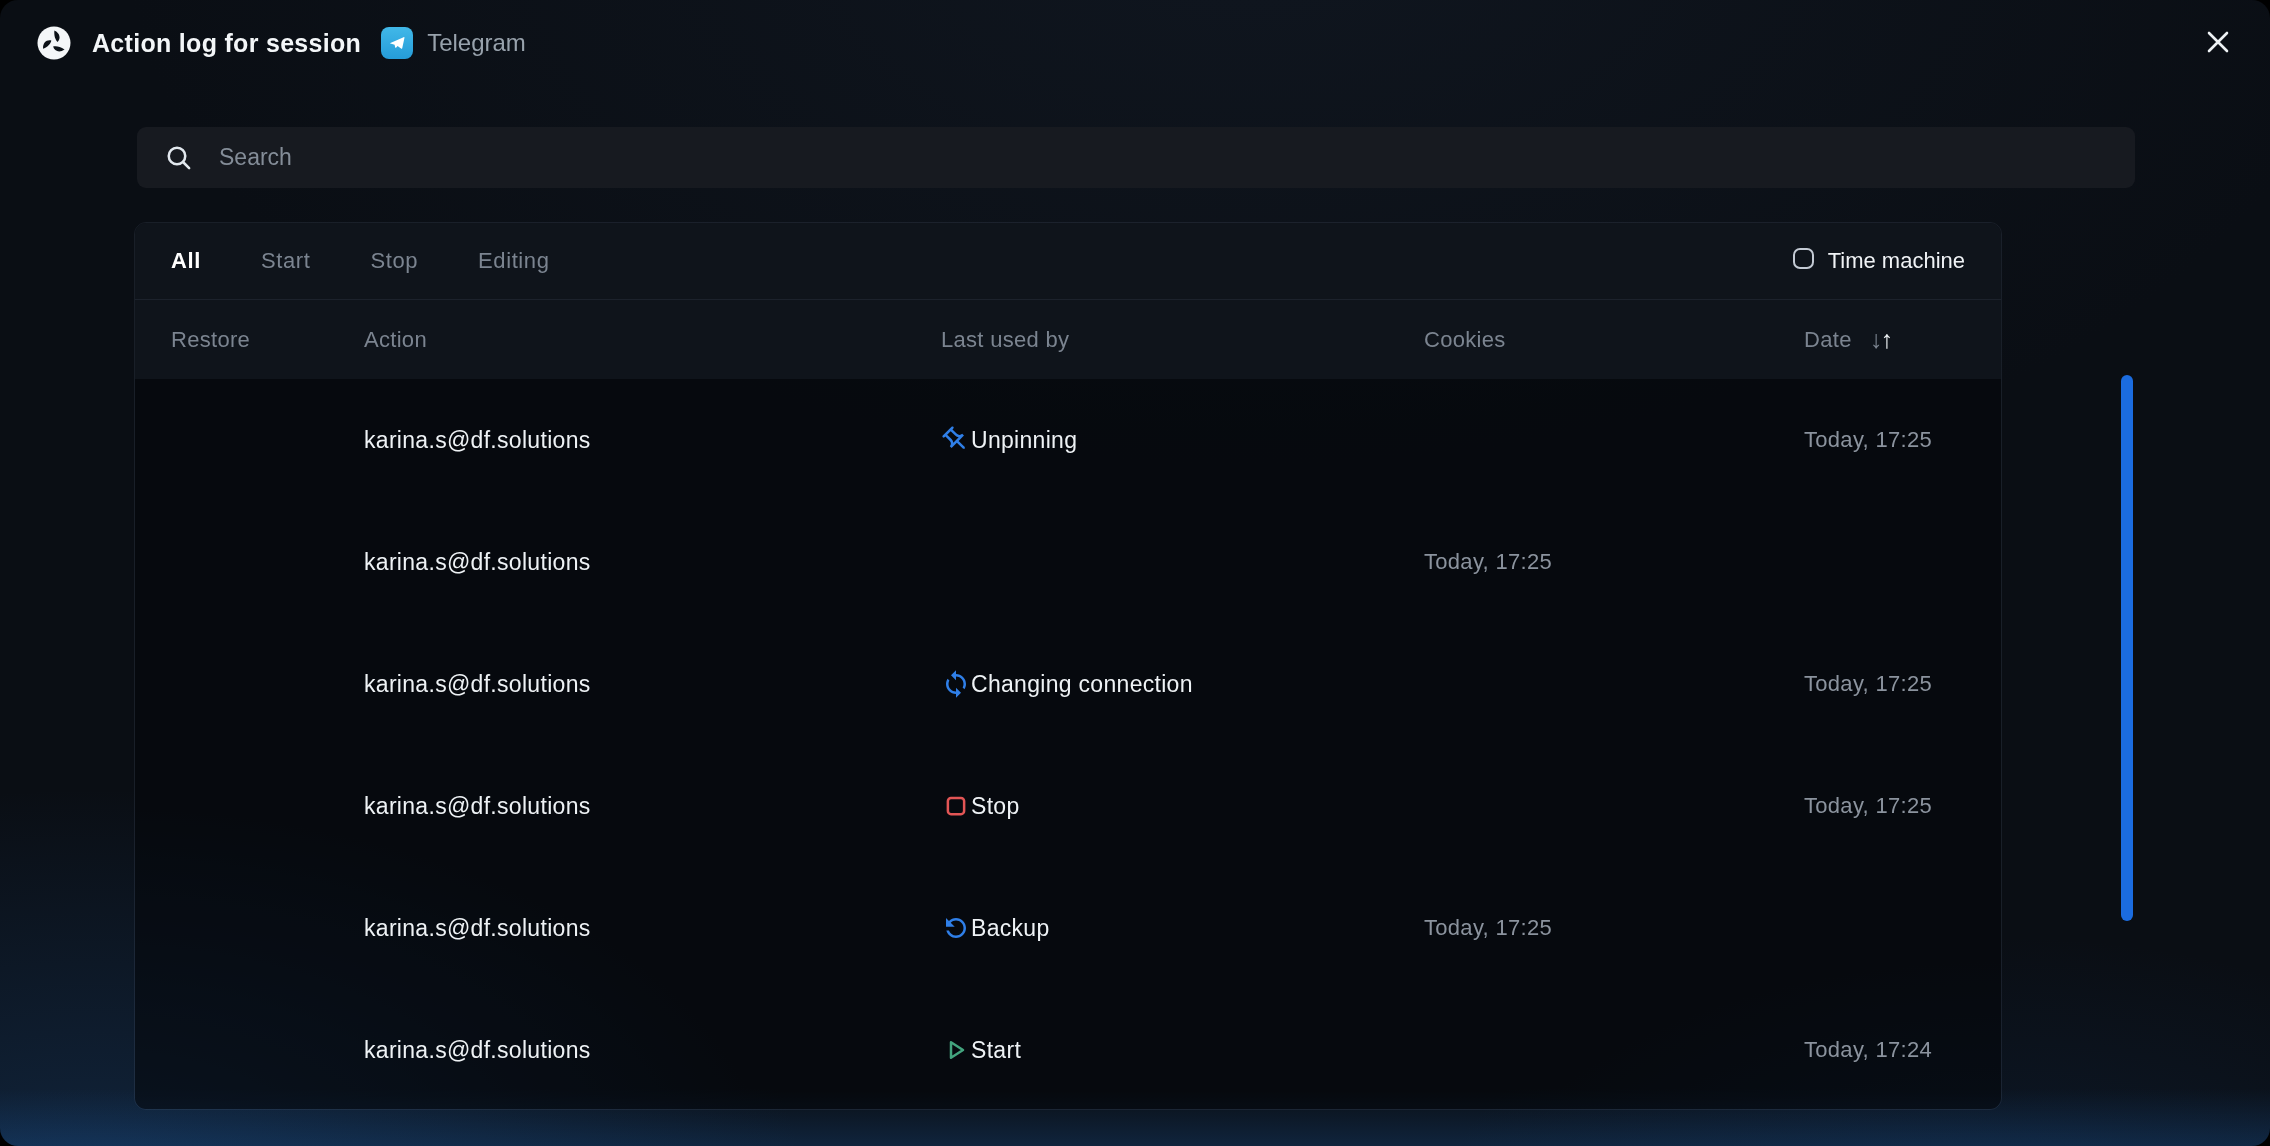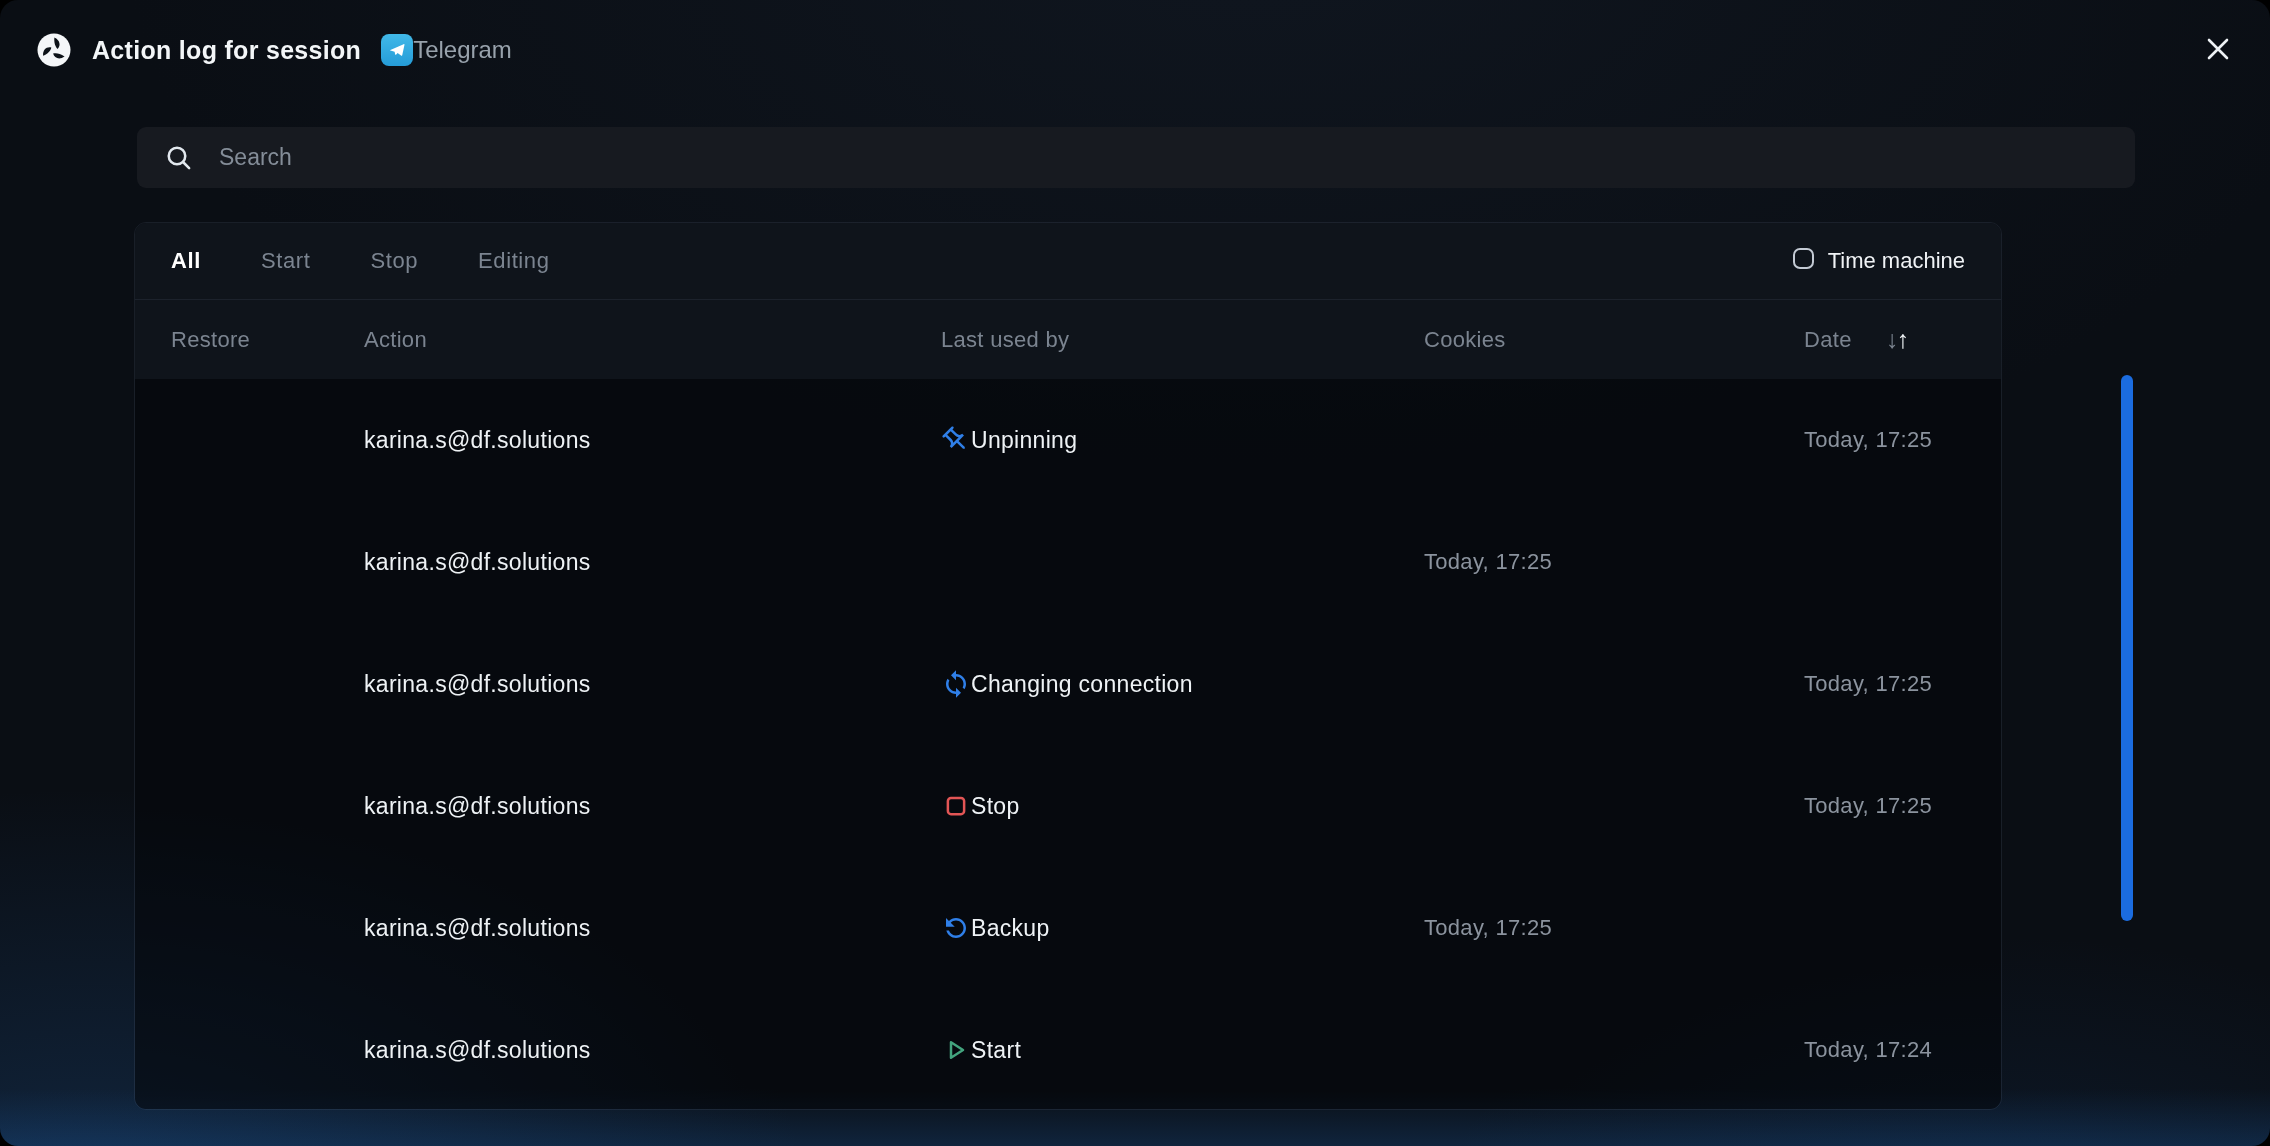--- a/index.html
+++ b/index.html
@@ -14,7 +14,7 @@
       #0a0e14;
   }
   
-  .titlebar{position:absolute;top:7px;left:0;right:0;height:86px;display:flex;align-items:center;padding-left:36px;}
+  .titlebar{position:absolute;top:0;left:0;right:0;height:86px;display:flex;align-items:center;padding-left:36px;}
   .logo{width:36px;height:36px;flex:0 0 auto;}
   .title{margin-left:20px;font-size:25px;font-weight:bold;color:#f3f6f8;letter-spacing:.3px;}
   .tg-badge{margin-left:20px;width:32px;height:32px;border-radius:8px;background:linear-gradient(180deg,#41b8e8,#259cd8);display:flex;align-items:center;justify-content:center;}

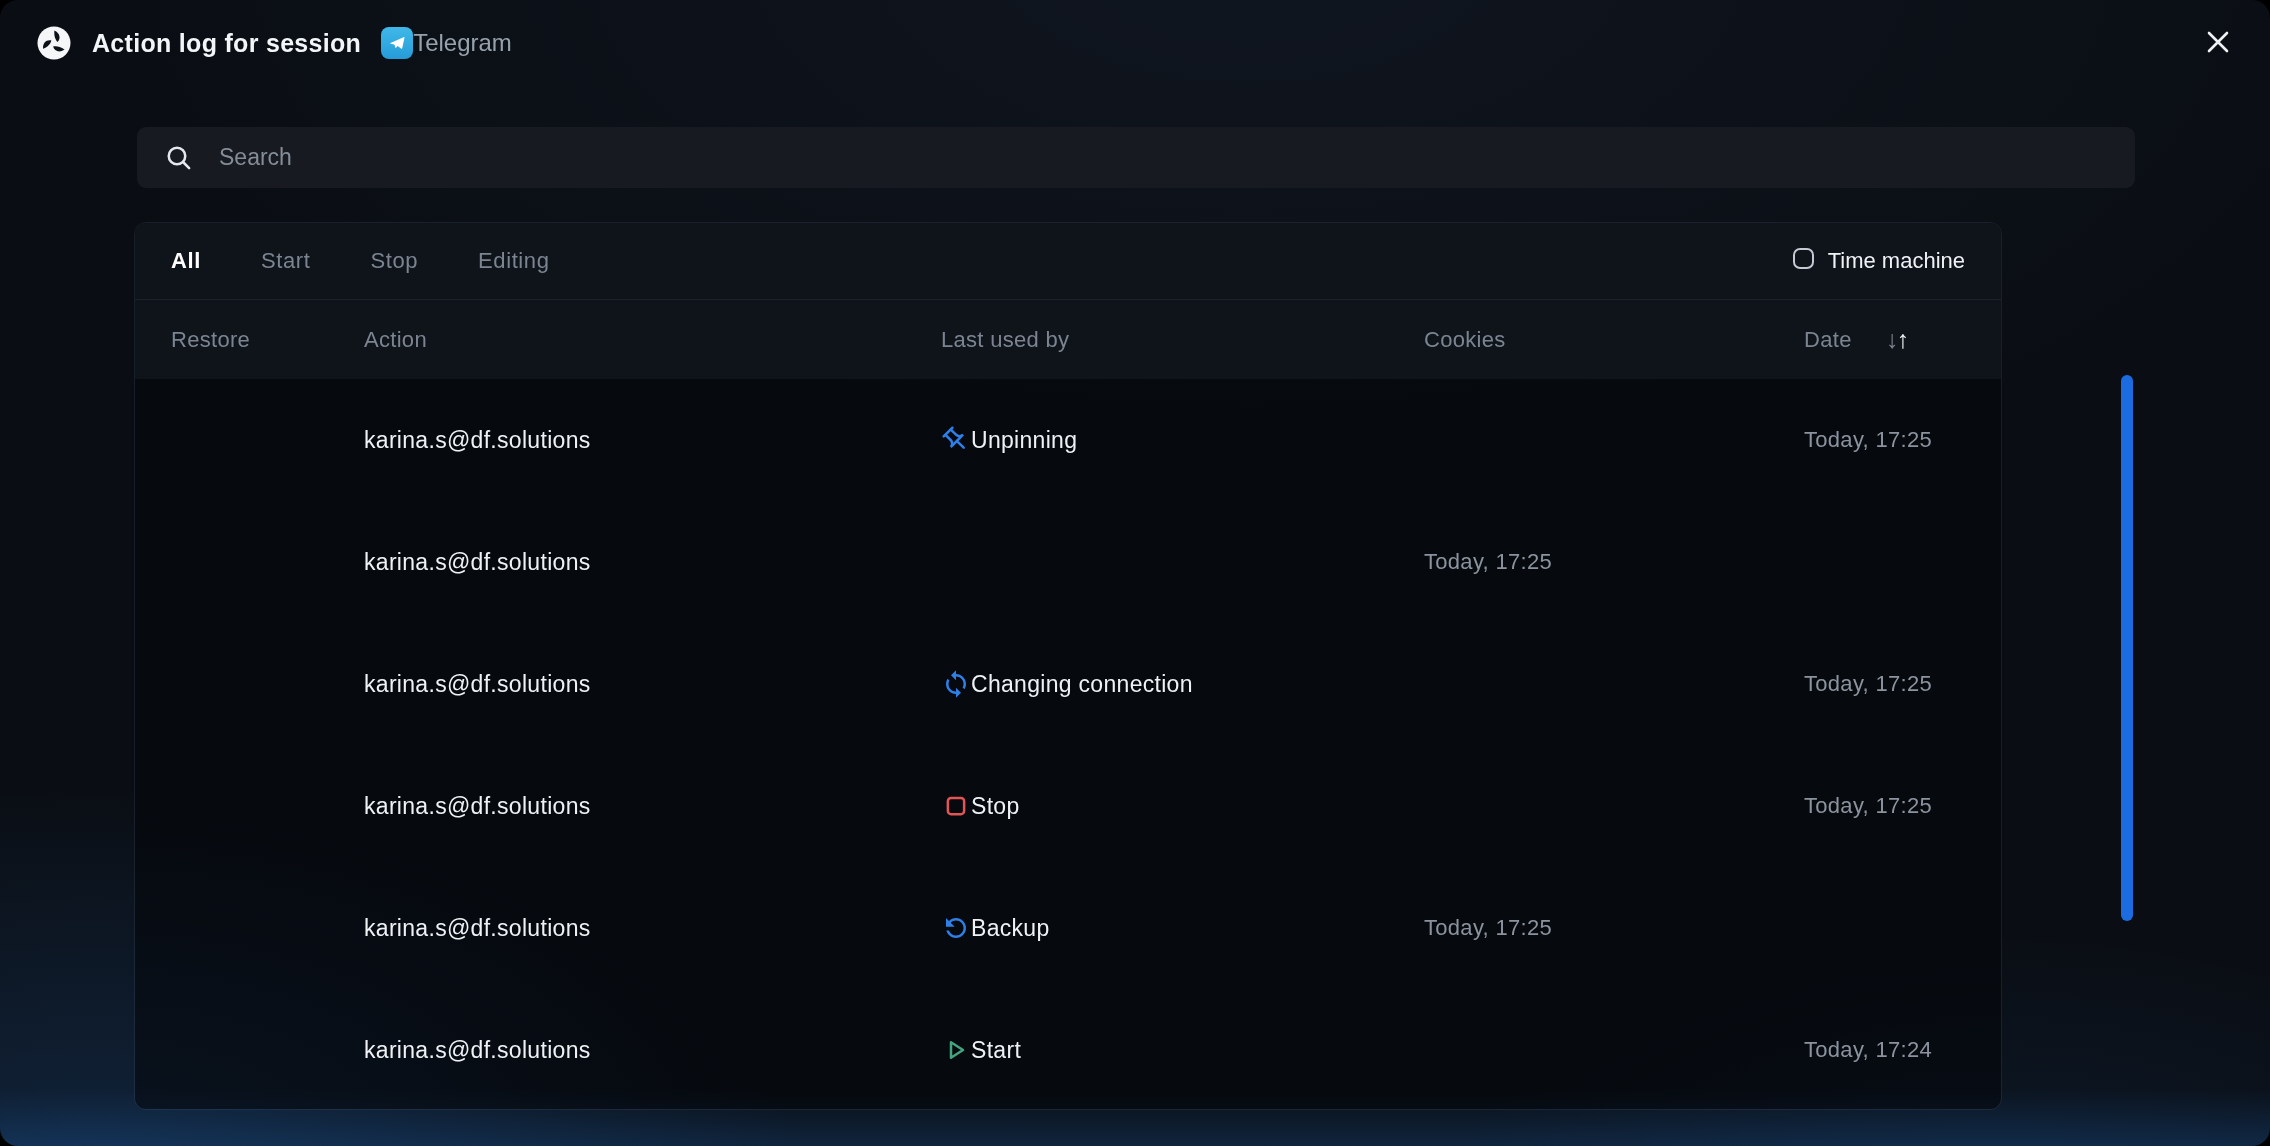--- a/index.html
+++ b/index.html
@@ -18,7 +18,7 @@
   .logo{width:36px;height:36px;flex:0 0 auto;}
   .title{margin-left:20px;font-size:25px;font-weight:bold;color:#f3f6f8;letter-spacing:.3px;}
   .tg-badge{margin-left:20px;width:32px;height:32px;border-radius:8px;background:linear-gradient(180deg,#41b8e8,#259cd8);display:flex;align-items:center;justify-content:center;}
-  .tg-label{font-size:24px;color:#98a2ac;}
+  .tg-label{margin-left:14px;font-size:24px;color:#98a2ac;}
   .close-btn{position:absolute;top:24px;right:34px;width:36px;height:36px;cursor:pointer;background:none;border:none;padding:0;}
   
   .searchbar{position:absolute;left:137px;top:127px;width:1998px;height:61px;background:#171a20;border-radius:9px;display:flex;align-items:center;padding-left:26px;}

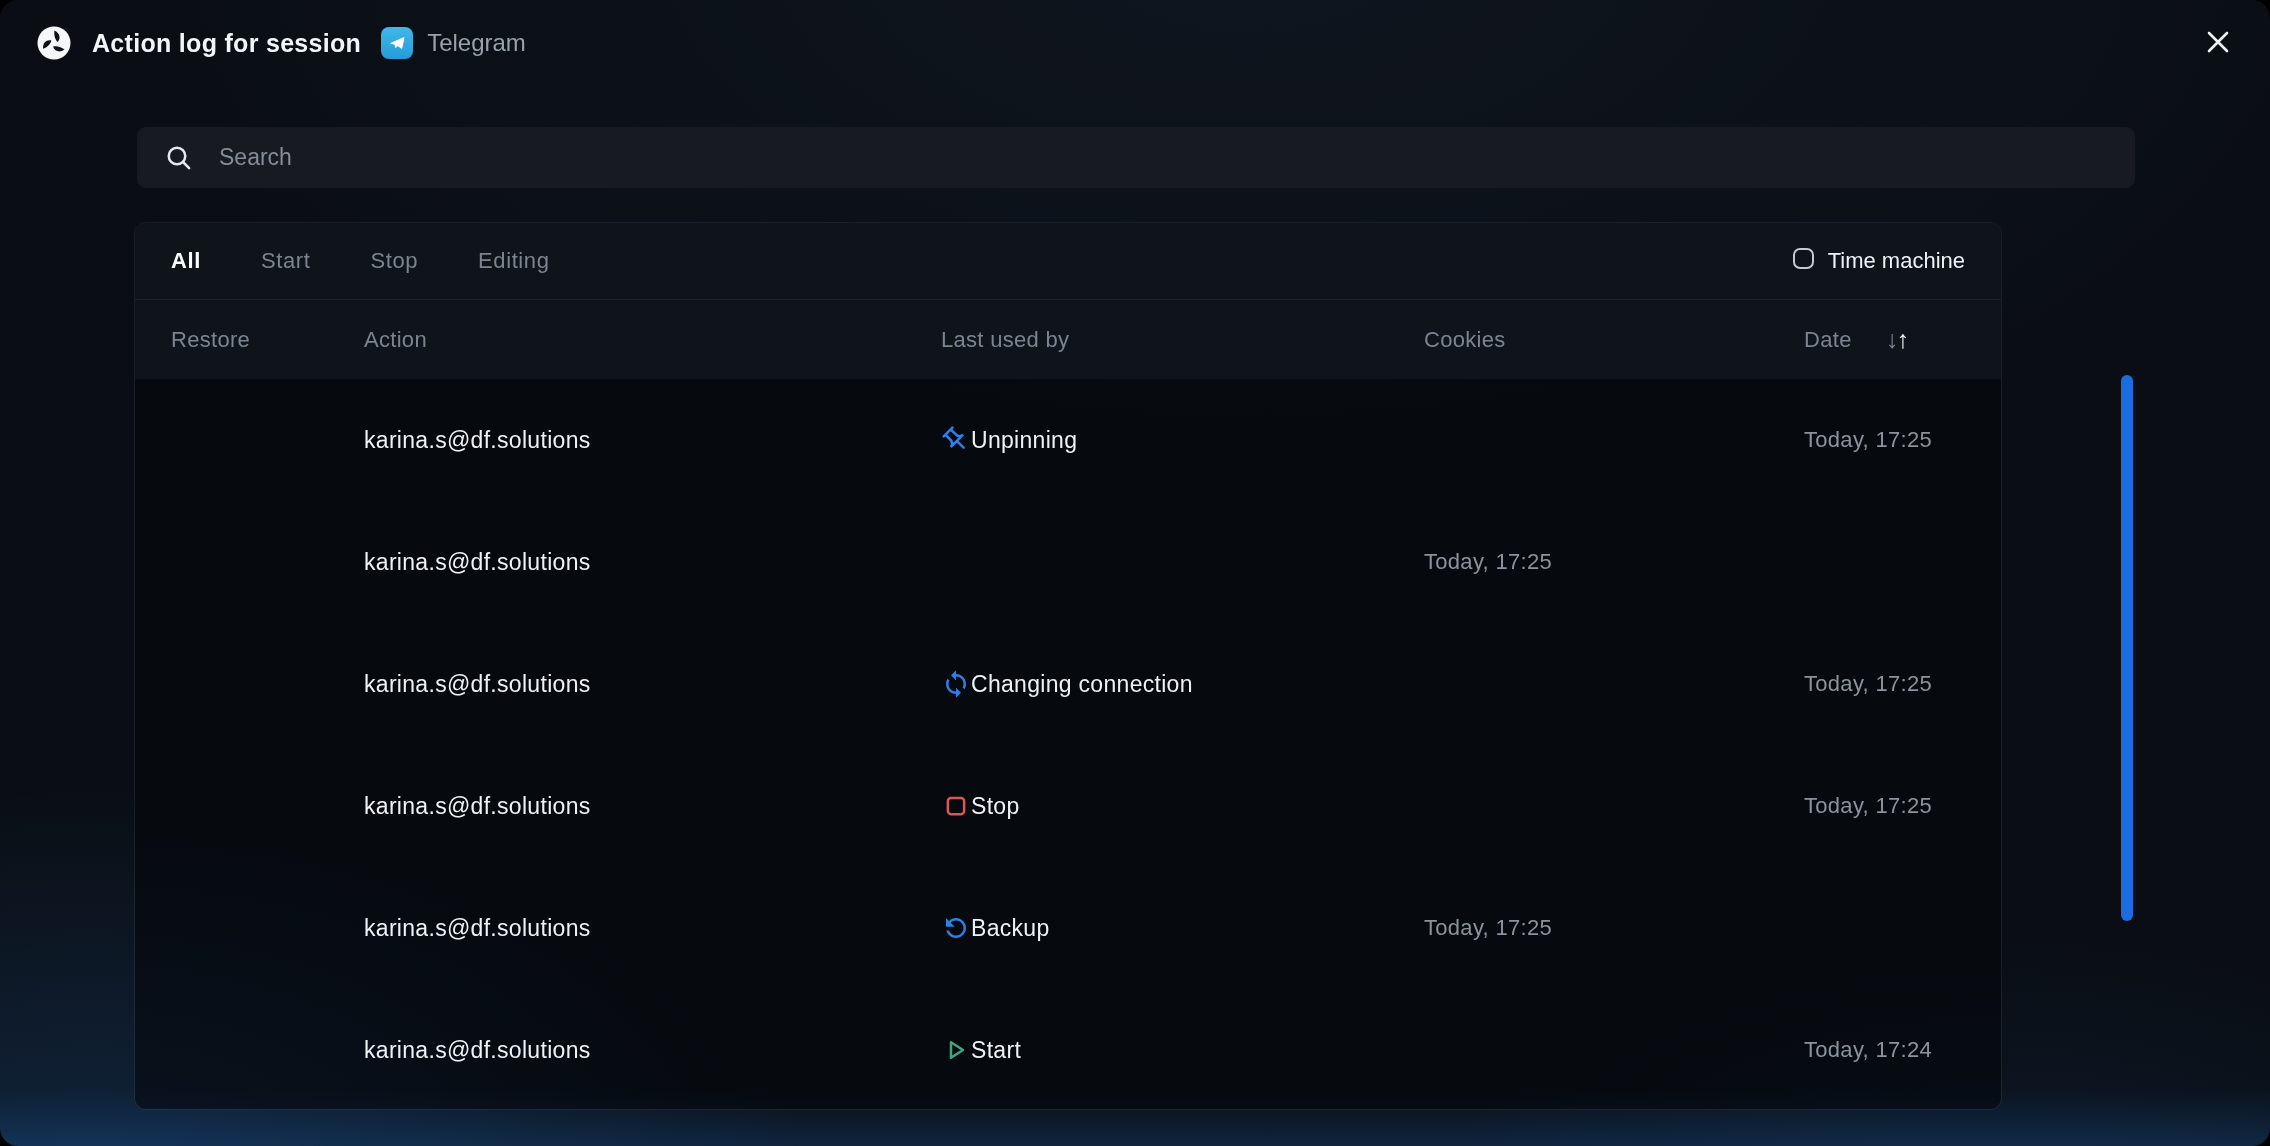--- a/index.html
+++ b/index.html
@@ -37,7 +37,7 @@
   .tabs-divider{height:1px;background:#1c222c;}
   .grid{display:grid;grid-template-columns:193px 577px 483px 380px 1fr;align-items:center;padding:0 36px;}
   .colrow{height:79px;color:#7b8490;font-size:22px;letter-spacing:.3px;}
-  .datehead{display:flex;align-items:center;gap:34px;}
+  .datehead{display:flex;align-items:center;gap:18px;}
   .sort{display:flex;cursor:pointer;font-size:25px;line-height:1;}
   .sort .desc{color:#7b8490;}
   .sort .asc{color:#eef2f5;margin-left:-2px;}

